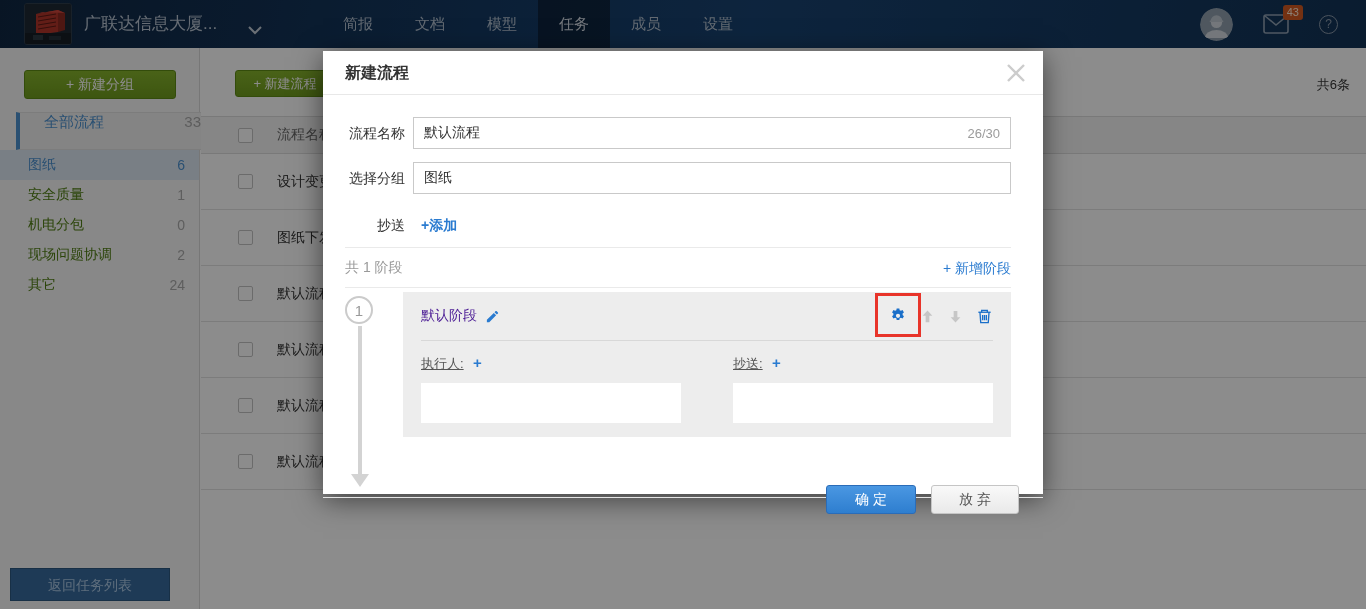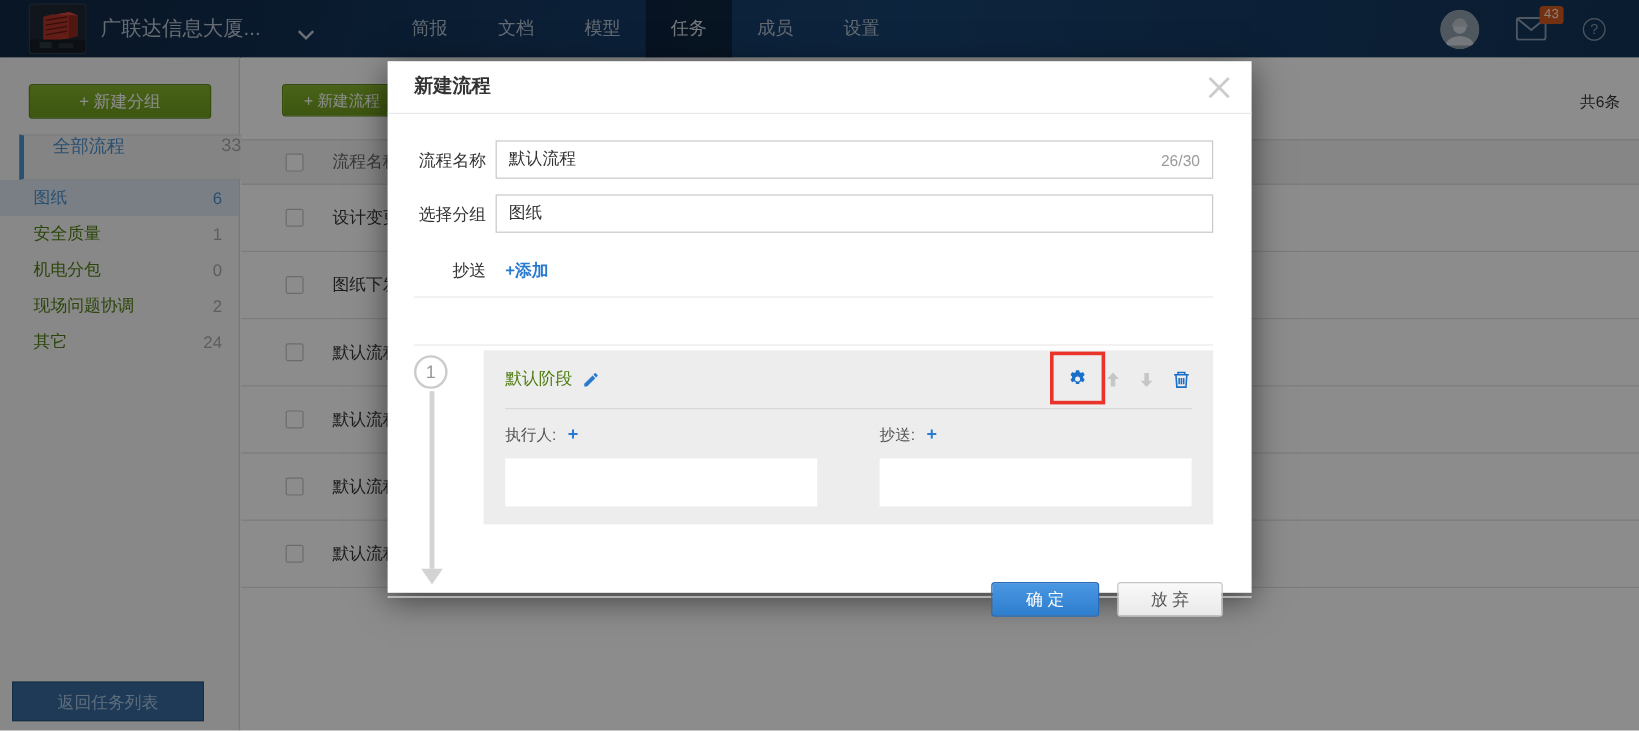--- a/index.html
+++ b/index.html
@@ -274,6 +274,10 @@
 
     <div class="m-div1"></div>
 
+    <div class="stage-bar">
+      <span class="stage-summary">共 1 阶段</span>
+      <span class="link-blue">+ 新增阶段</span>
+    </div>
 
     <div class="m-div2"></div>
 

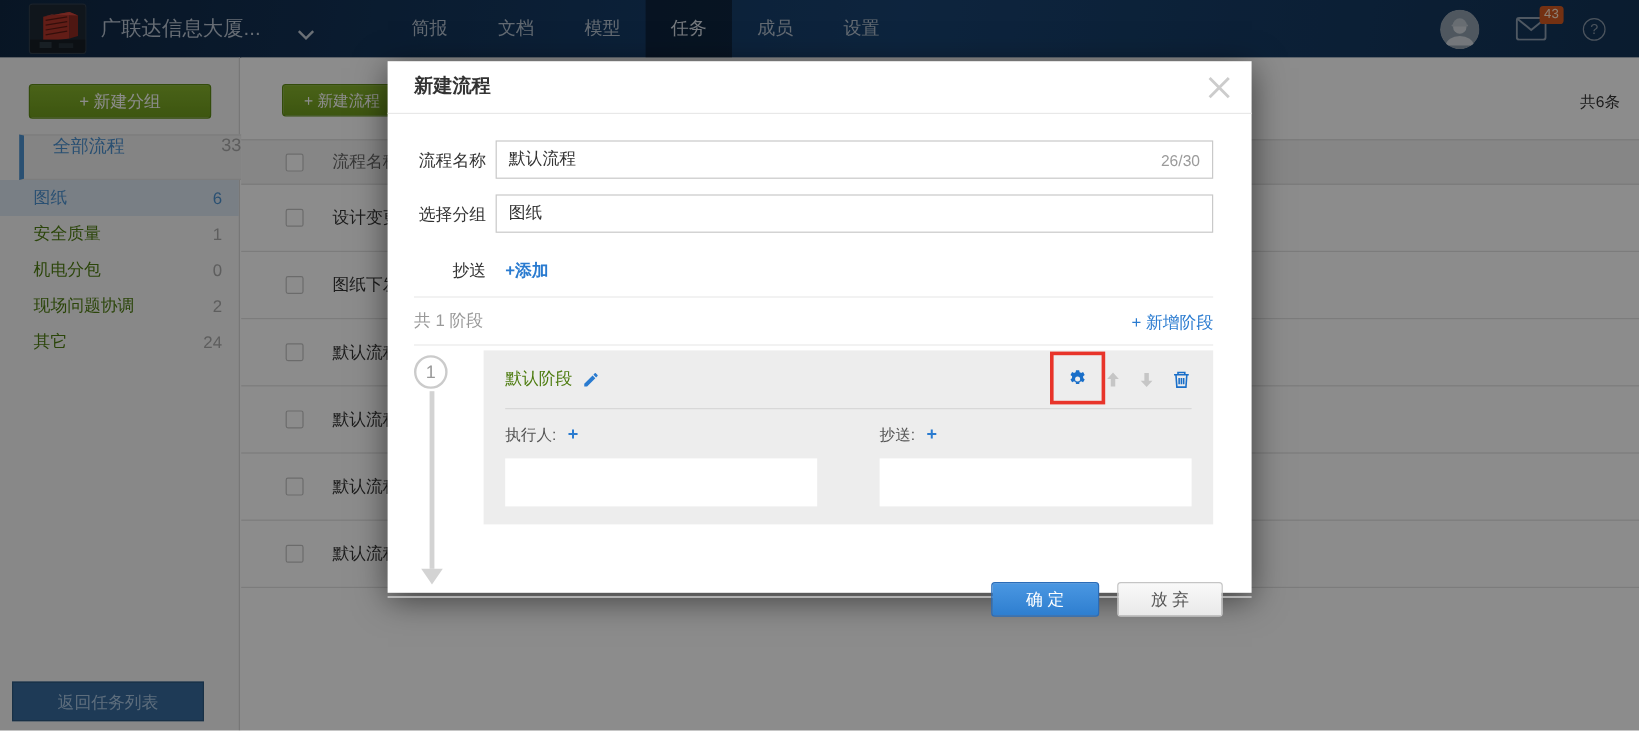--- a/index.html
+++ b/index.html
@@ -91,7 +91,7 @@
     border-left:9px solid transparent; border-right:9px solid transparent; border-top:13px solid #d3d3d3; }
   .stage-card { position:absolute; left:58px; right:0; top:0; height:145px; background:#ededed; }
   .card-header { height:48px; display:flex; align-items:center; padding:0 18px; }
-  .stage-name { font-size:14px; color:#4d7c0f; }
+  .stage-name { font-size:14px; color:#4c1d95; }
   .pencil { margin-left:8px; cursor:pointer; display:flex; }
   .card-icons { margin-left:auto; display:flex; align-items:center; gap:13px; }
   .icon-btn { cursor:pointer; display:flex; }

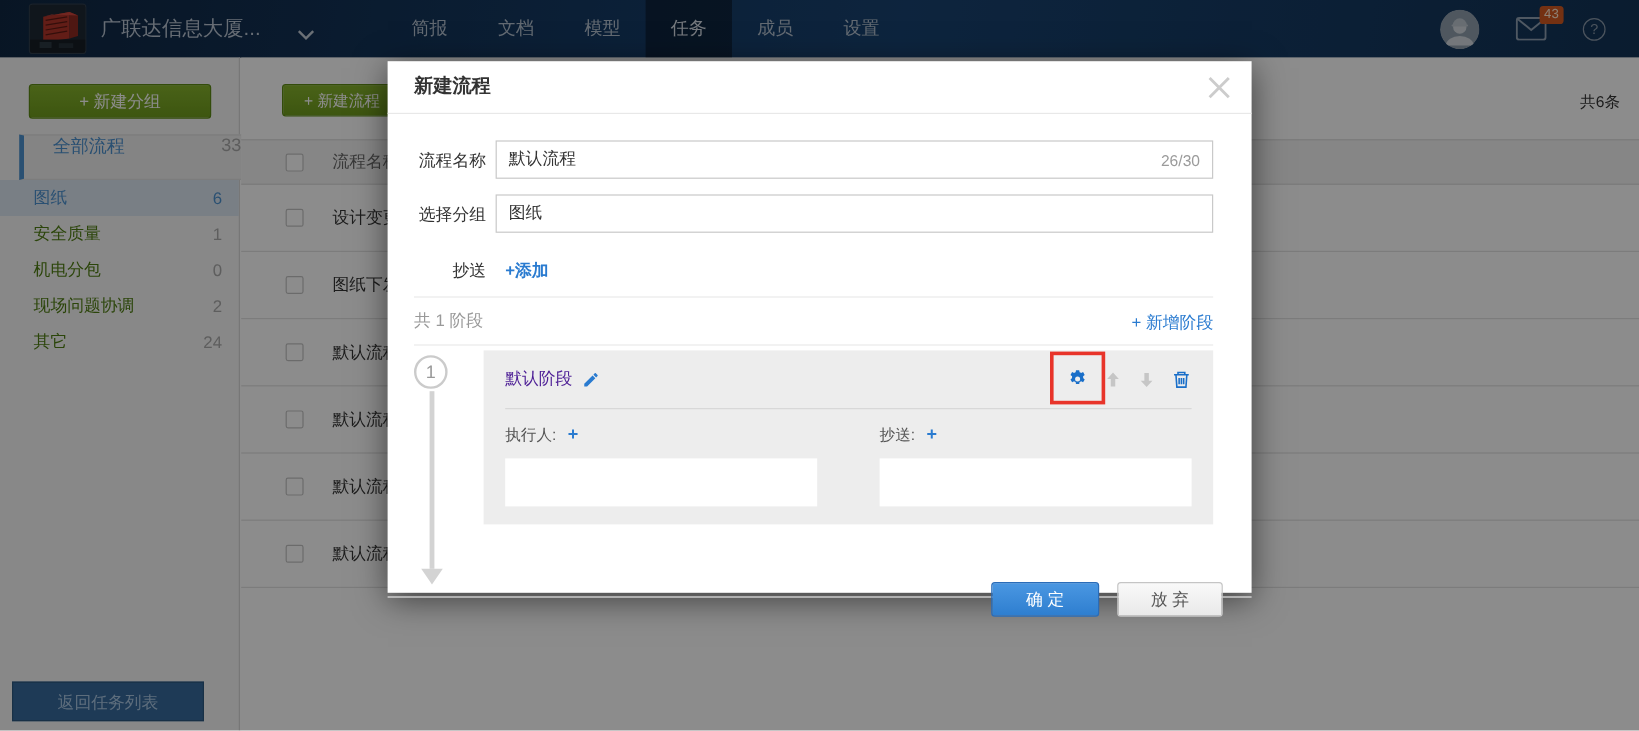--- a/index.html
+++ b/index.html
@@ -101,7 +101,7 @@
   .card-line { border-top:1px solid #d8d8d8; margin:0 18px; }
   .card-body { display:flex; gap:52px; padding:13px 0 0 18px; }
   .cb-col { width:260px; }
-  .cb-label { font-size:13px; color:#555; }
+  .cb-label { font-size:13px; color:#555;text-decoration:underline; }
   .cb-plus { color:#2a7bd0; font-weight:bold; font-size:15px; margin-left:5px; cursor:pointer; }
   .cb-box { height:40px; background:#fff; margin-top:10px; }
   .m-foot-div { position:absolute; left:0; right:0; top:446px; border-top:1px solid #e5e5e5; }

